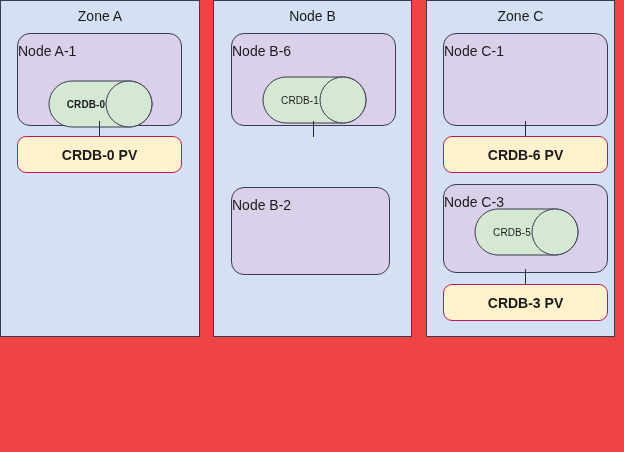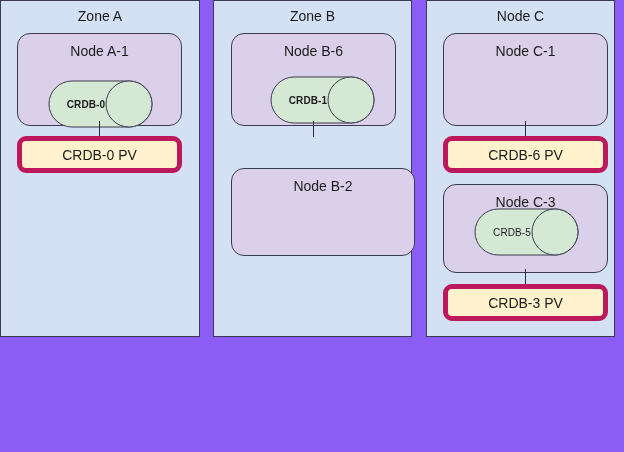--- a/index.html
+++ b/index.html
@@ -18,7 +18,7 @@
     position: relative;
     width: 624px;
     height: 452px;
-    background: #8b5cf6;
+    background: #ef4444;
   }
 
   

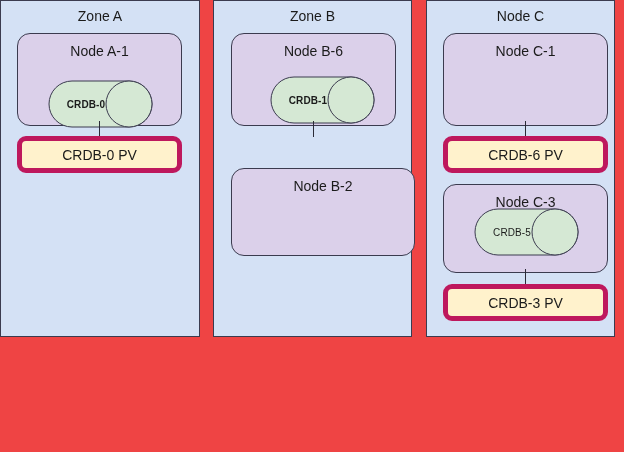--- a/index.html
+++ b/index.html
@@ -136,7 +136,7 @@
   <div class="pv" style="left:17px; top:136px; width:165px; height:37px;">CRDB-0 PV</div>
 
   <div class="zone" style="left:213px; top:0px; width:199px; height:337px;">
-    <div class="zone-title">Zone B</div>
+    <div class="zone-title">Node B</div>
   </div>
 
   <div class="node" style="left:231px; top:33px; width:165px; height:93px;">

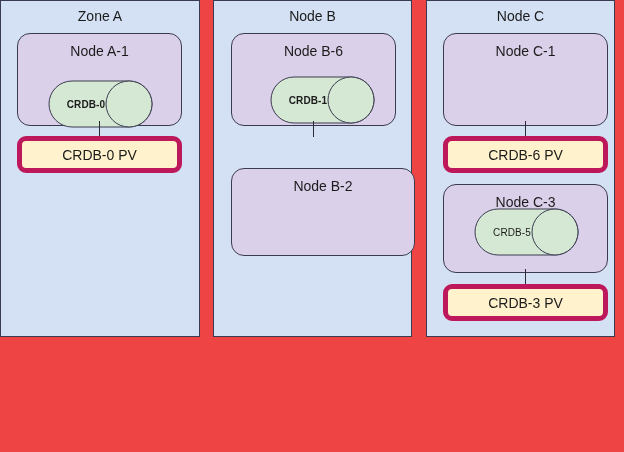--- a/index.html
+++ b/index.html
@@ -159,7 +159,7 @@
   </div>
 
   <div class="zone" style="left:426px; top:0px; width:189px; height:337px;">
-    <div class="zone-title">Node C</div>
+    <div class="zone-title">Zone C</div>
   </div>
 
   <div class="node" style="left:443px; top:33px; width:165px; height:93px;">

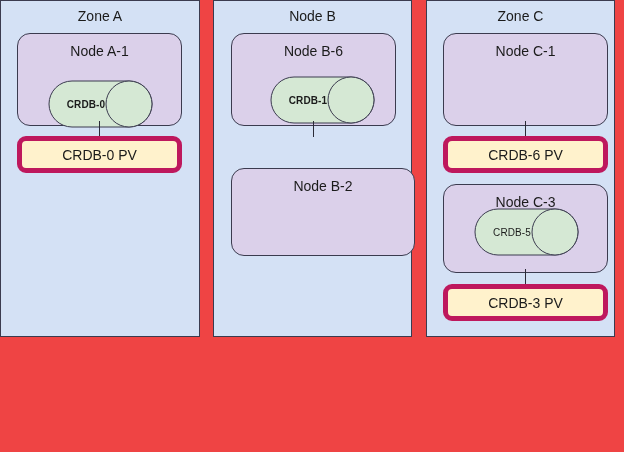--- a/index.html
+++ b/index.html
@@ -53,7 +53,7 @@
     top: 9px;
     left: 0;
     right: 0;
-    text-align: center;
+    text-align: left;
     font-size: 14px;
     color: #1b1b1b;
     line-height: 16px;

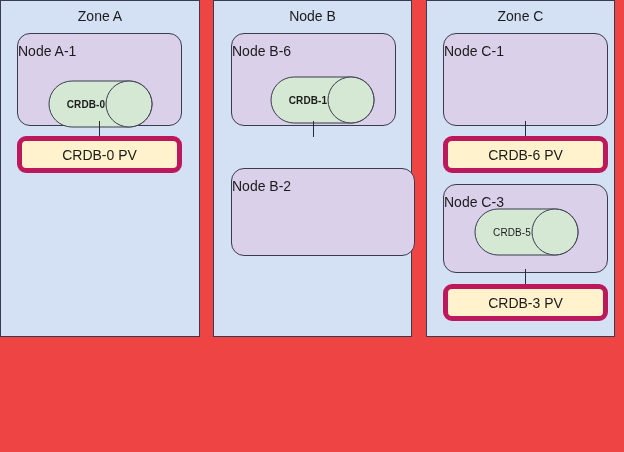--- a/index.html
+++ b/index.html
@@ -143,7 +143,7 @@
     <div class="node-title">Node B-6</div>
   </div>
 
-  <div class="cyl" style="left:270px; top:76px;font-weight:bold;">
+  <div class="cyl" style="left:262px; top:76px;">
     <svg viewBox="0 0 105 48" xmlns="http://www.w3.org/2000/svg">
       <path d="M24 1 H81 A23 23 0 0 1 81 47 H24 A23 23 0 0 1 24 1 Z" fill="#d5e8d4" stroke="#3b3b4f" stroke-width="1"></path>
       <circle cx="81" cy="24" r="23" fill="#d5e8d4" stroke="#3b3b4f" stroke-width="1"></circle>

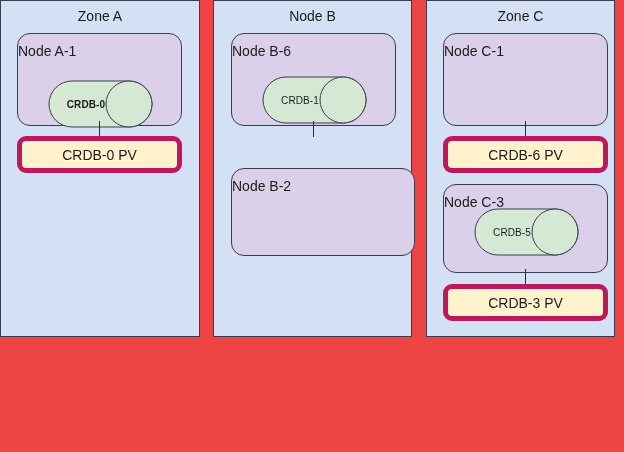--- a/index.html
+++ b/index.html
@@ -92,7 +92,7 @@
   .pv {
     position: absolute;
     background: #fff2cc;
-    border: 5px solid #be185d;
+    border: 1px solid #be185d;
     border-radius: 9px;
     box-sizing: border-box;
     display: flex;
@@ -101,6 +101,7 @@
     font-size: 14px;
     color: #1b1b1b;
     white-space: nowrap;
+    font-weight: bold;
   }
 
   

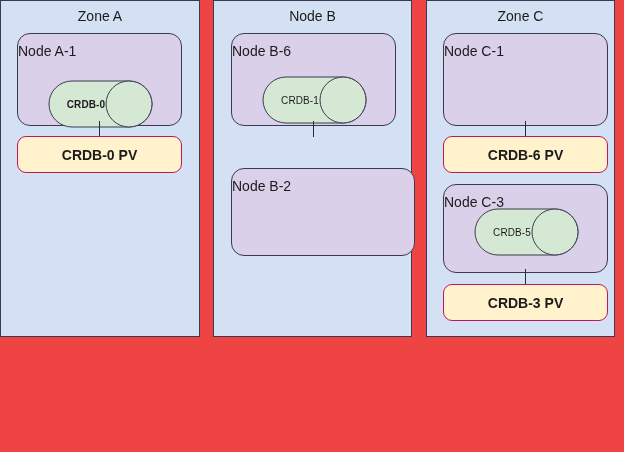--- a/index.html
+++ b/index.html
@@ -155,7 +155,7 @@
   <div class="link" style="left:313px; top:121px; height:16px;"></div>
 
 
-  <div class="node" style="left:231px; top:168px; width:184px; height:88px;">
+  <div class="node" style="left:231px; top:187px; width:159px; height:88px;">
     <div class="node-title">Node B-2</div>
   </div>
 

